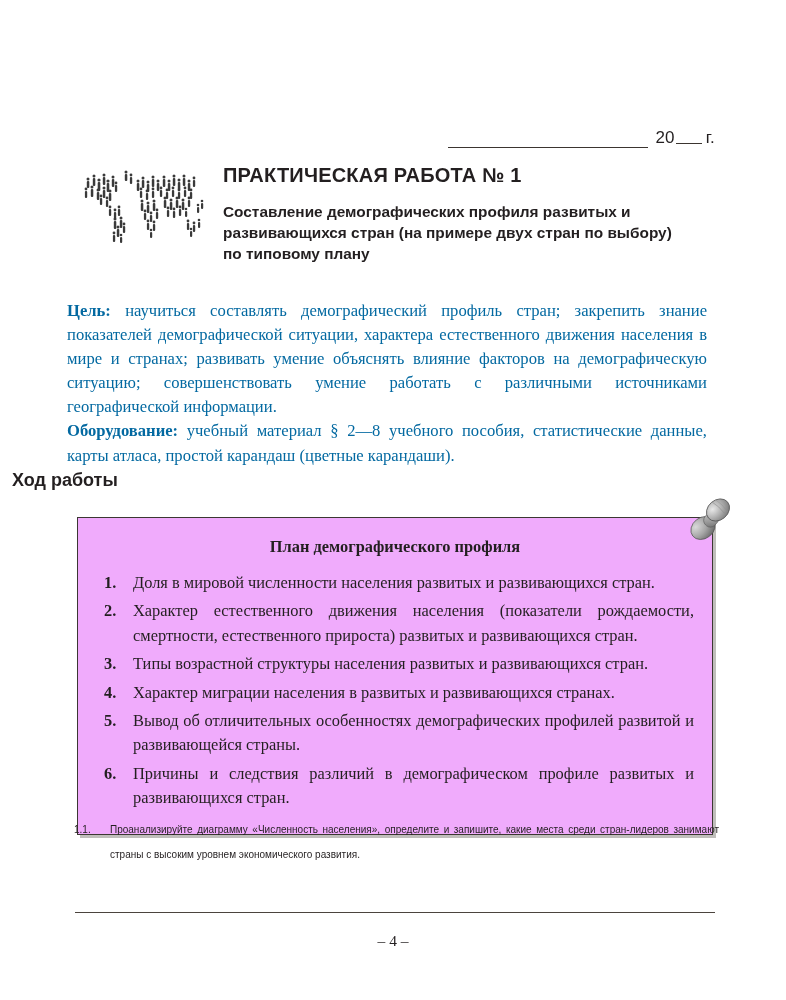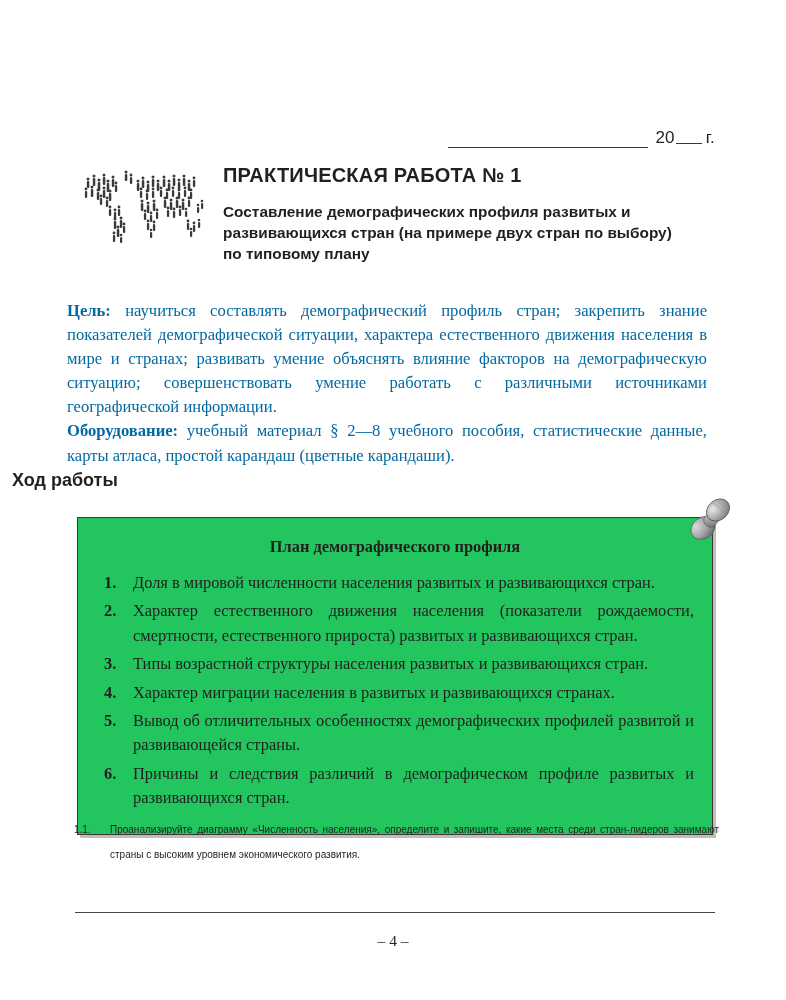--- a/index.html
+++ b/index.html
@@ -139,7 +139,7 @@
     left: 77px;
     top: 517px;
     width: 636px;
-    background: #22c55e;
+    background: #f0abfc;
     border: 1.5px solid #3c3733;
     box-shadow: 3px 3px 0 0 rgba(140,136,132,0.55);
     box-sizing: border-box;

